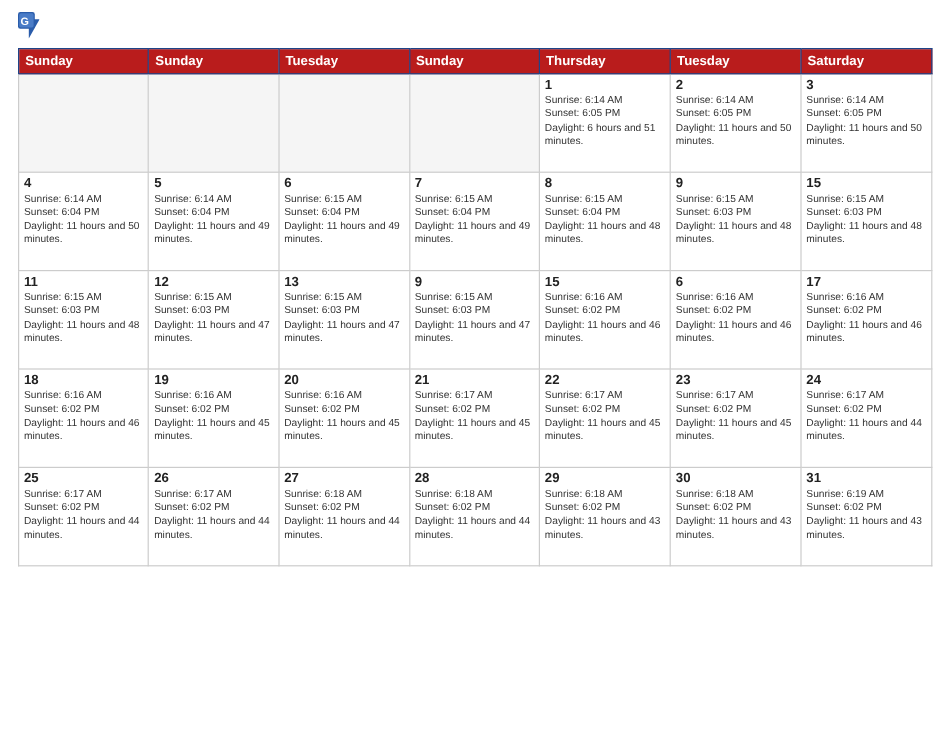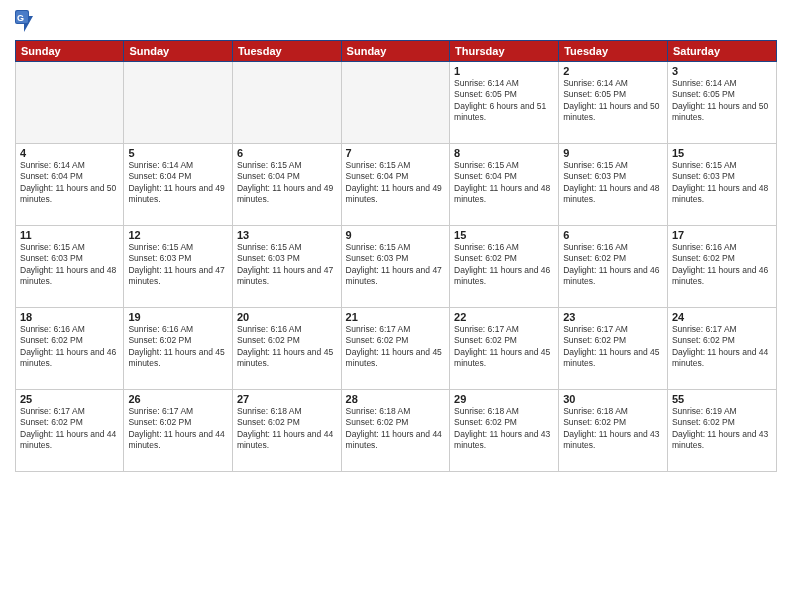--- a/index.html
+++ b/index.html
@@ -329,7 +329,7 @@
             <div class="cell-text">Daylight: 11 hours and 43 minutes.</div>
           </td>
           <td>
-            <span class="day-num">55</span>
+            <span class="day-num">31</span>
             <div class="cell-text">Sunrise: 6:19 AM</div>
             <div class="cell-text">Sunset: 6:02 PM</div>
             <div class="cell-text">Daylight: 11 hours and 43 minutes.</div>

